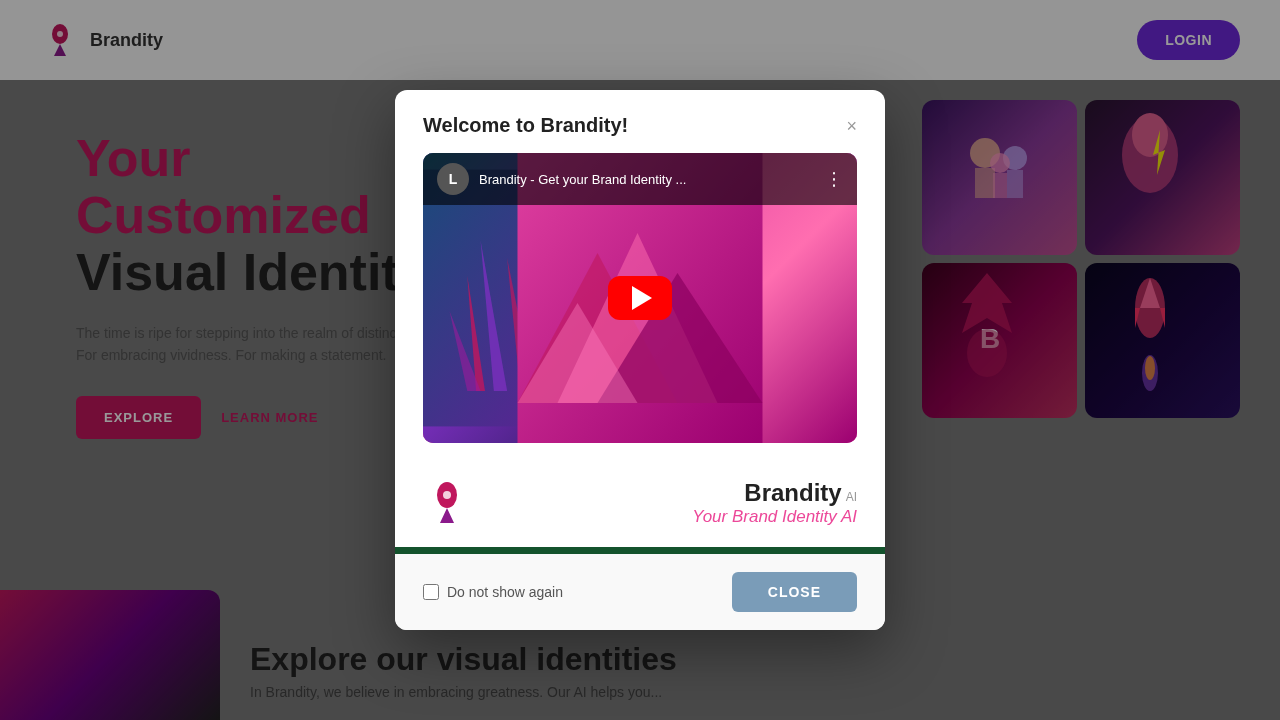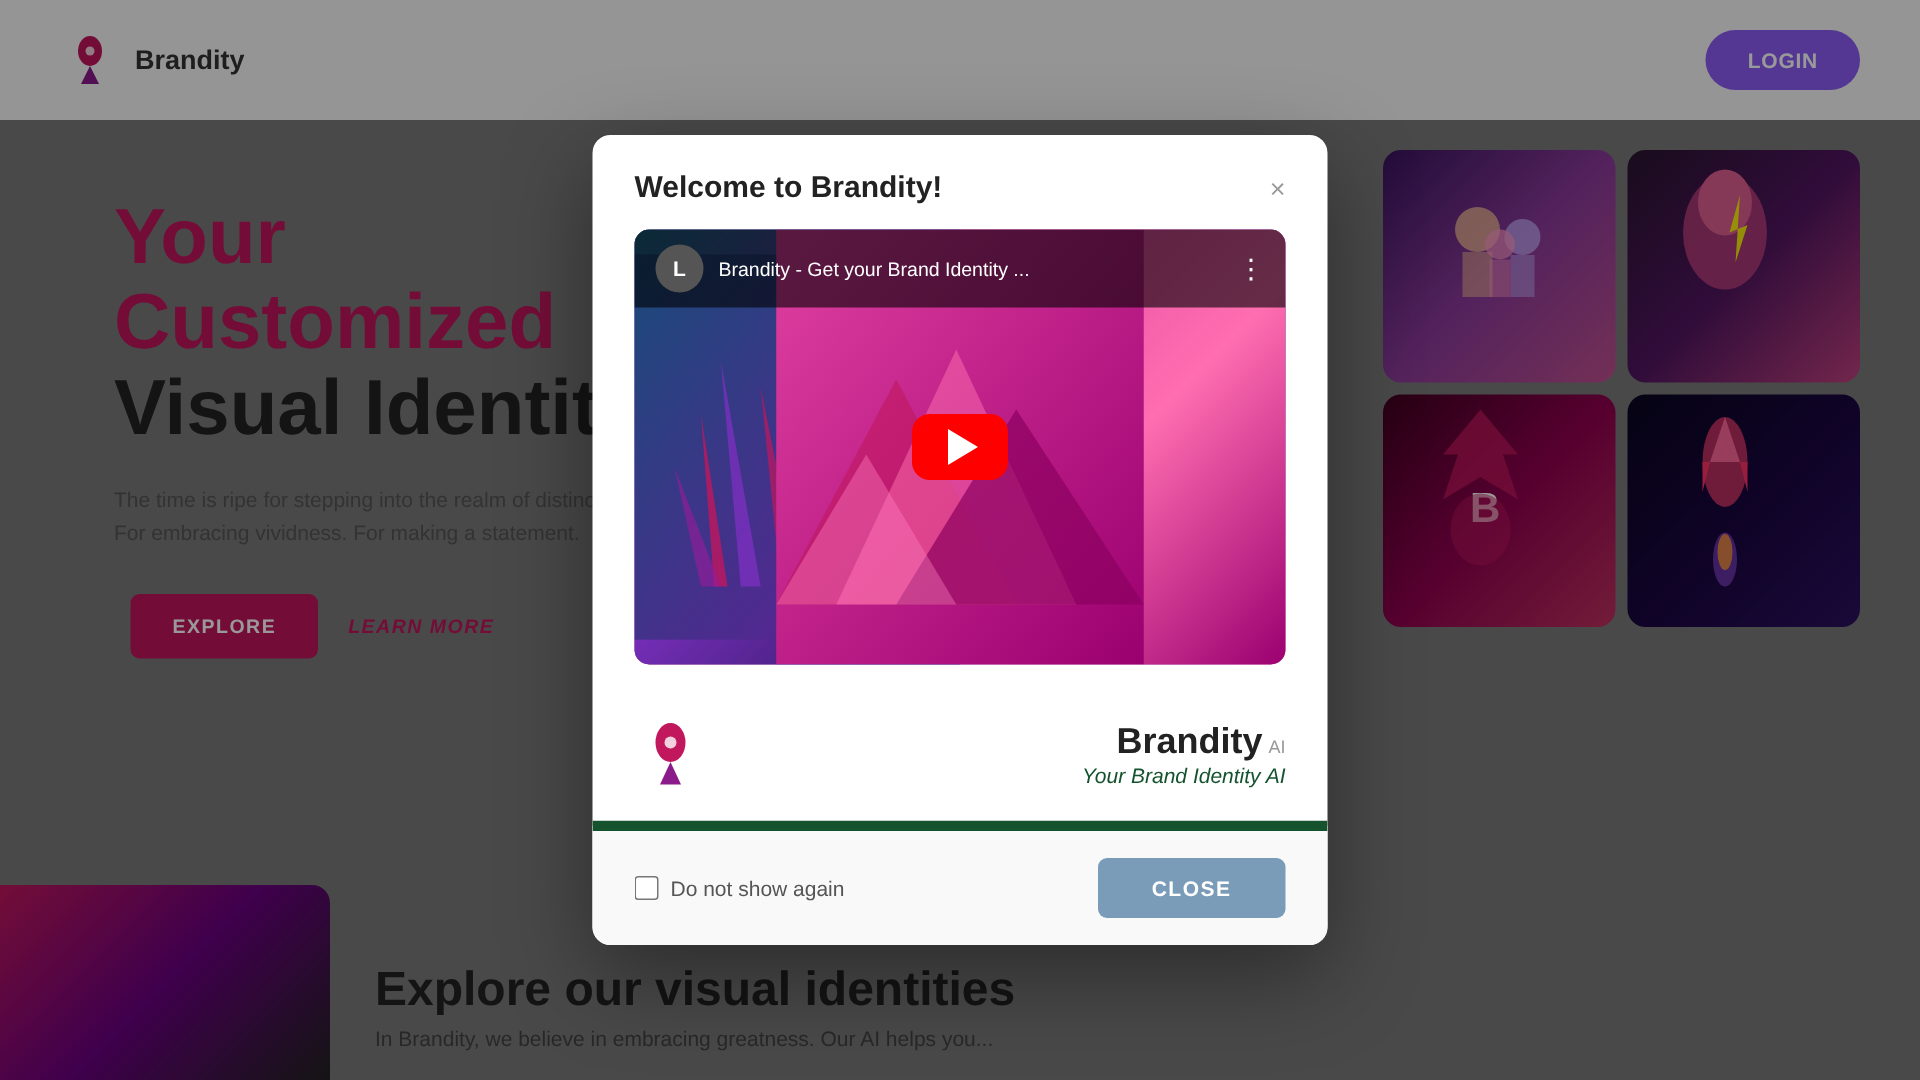--- a/index.html
+++ b/index.html
@@ -46,7 +46,7 @@
       color: #333;
     }
     .login-btn {
-      background: #8b5cf6;
+      background: #6d28d9;
       color: white;
       border: none;
       padding: 12px 28px;

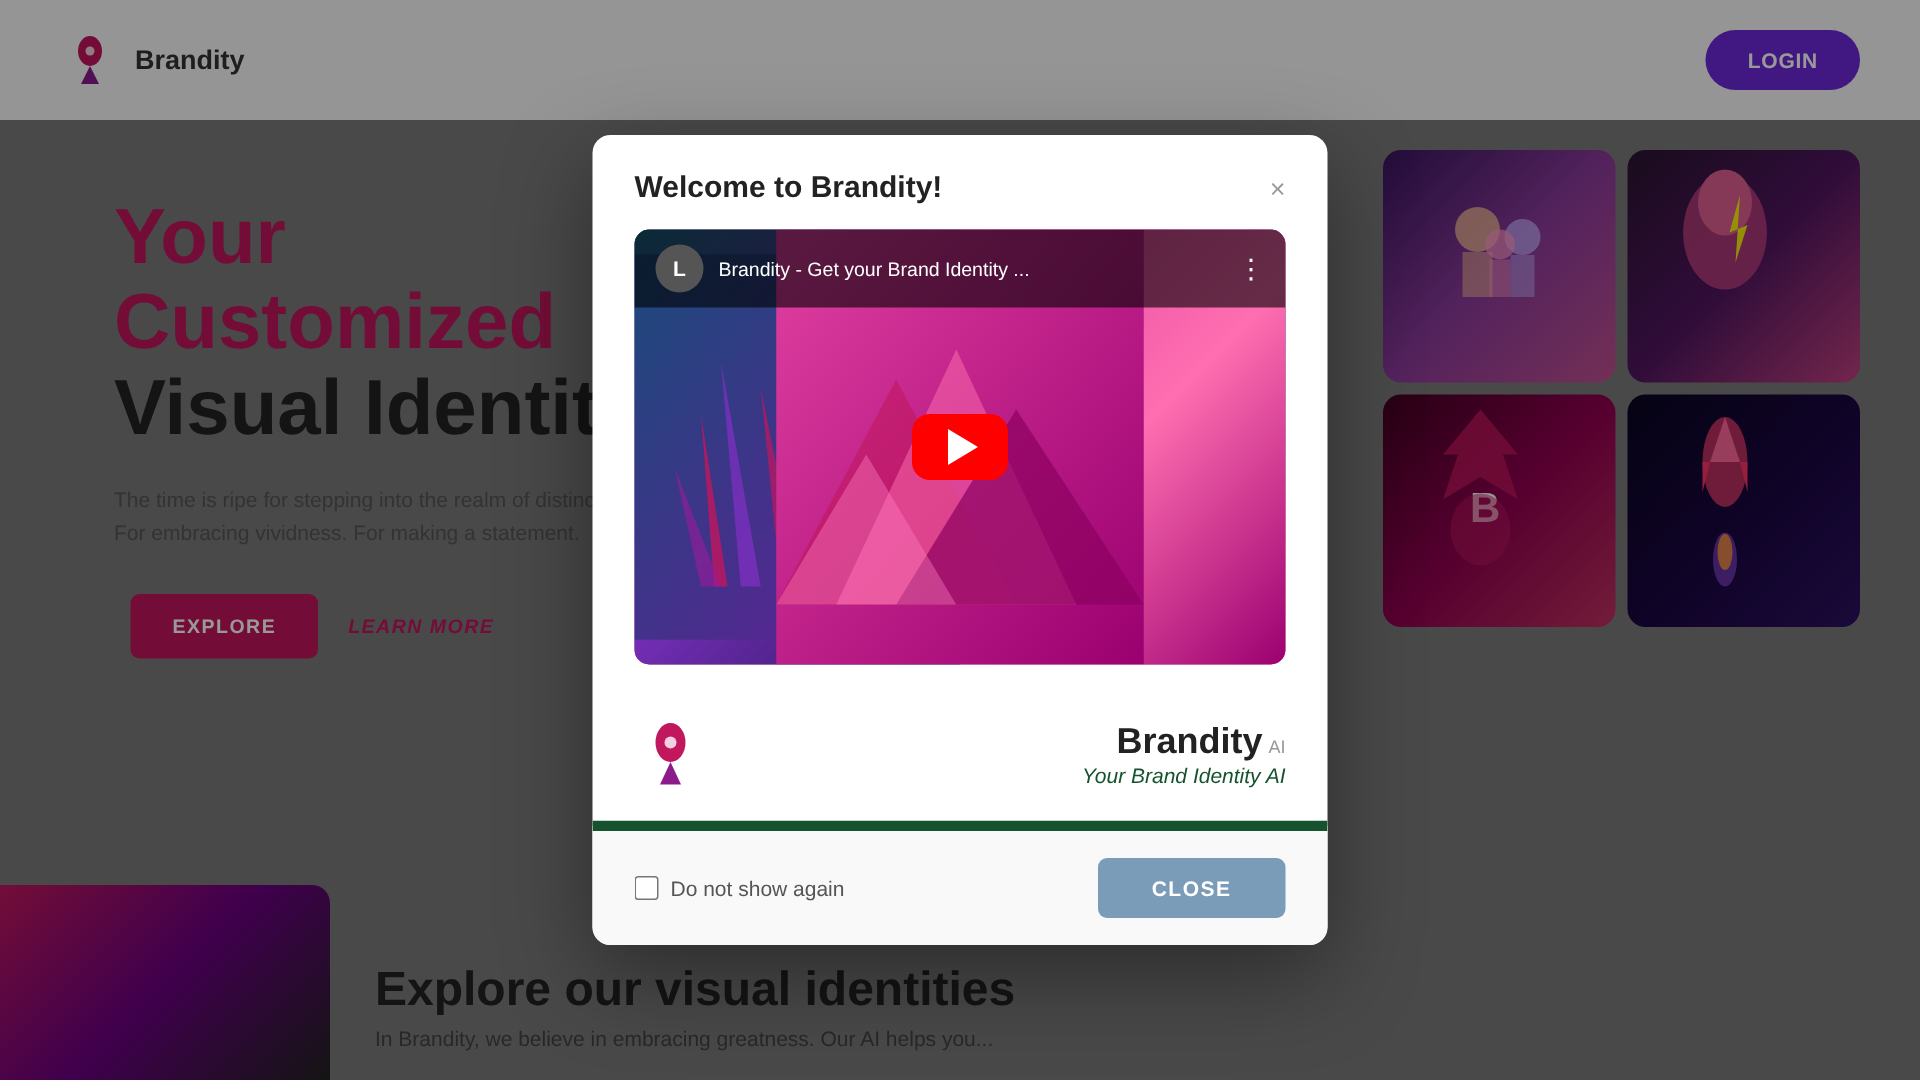--- a/index.html
+++ b/index.html
@@ -103,7 +103,6 @@
       font-weight: 700;
       letter-spacing: 1px;
       cursor: pointer;
-      margin-left: 11px;
     }
     .learn-more-link {
       color: #c0175d;

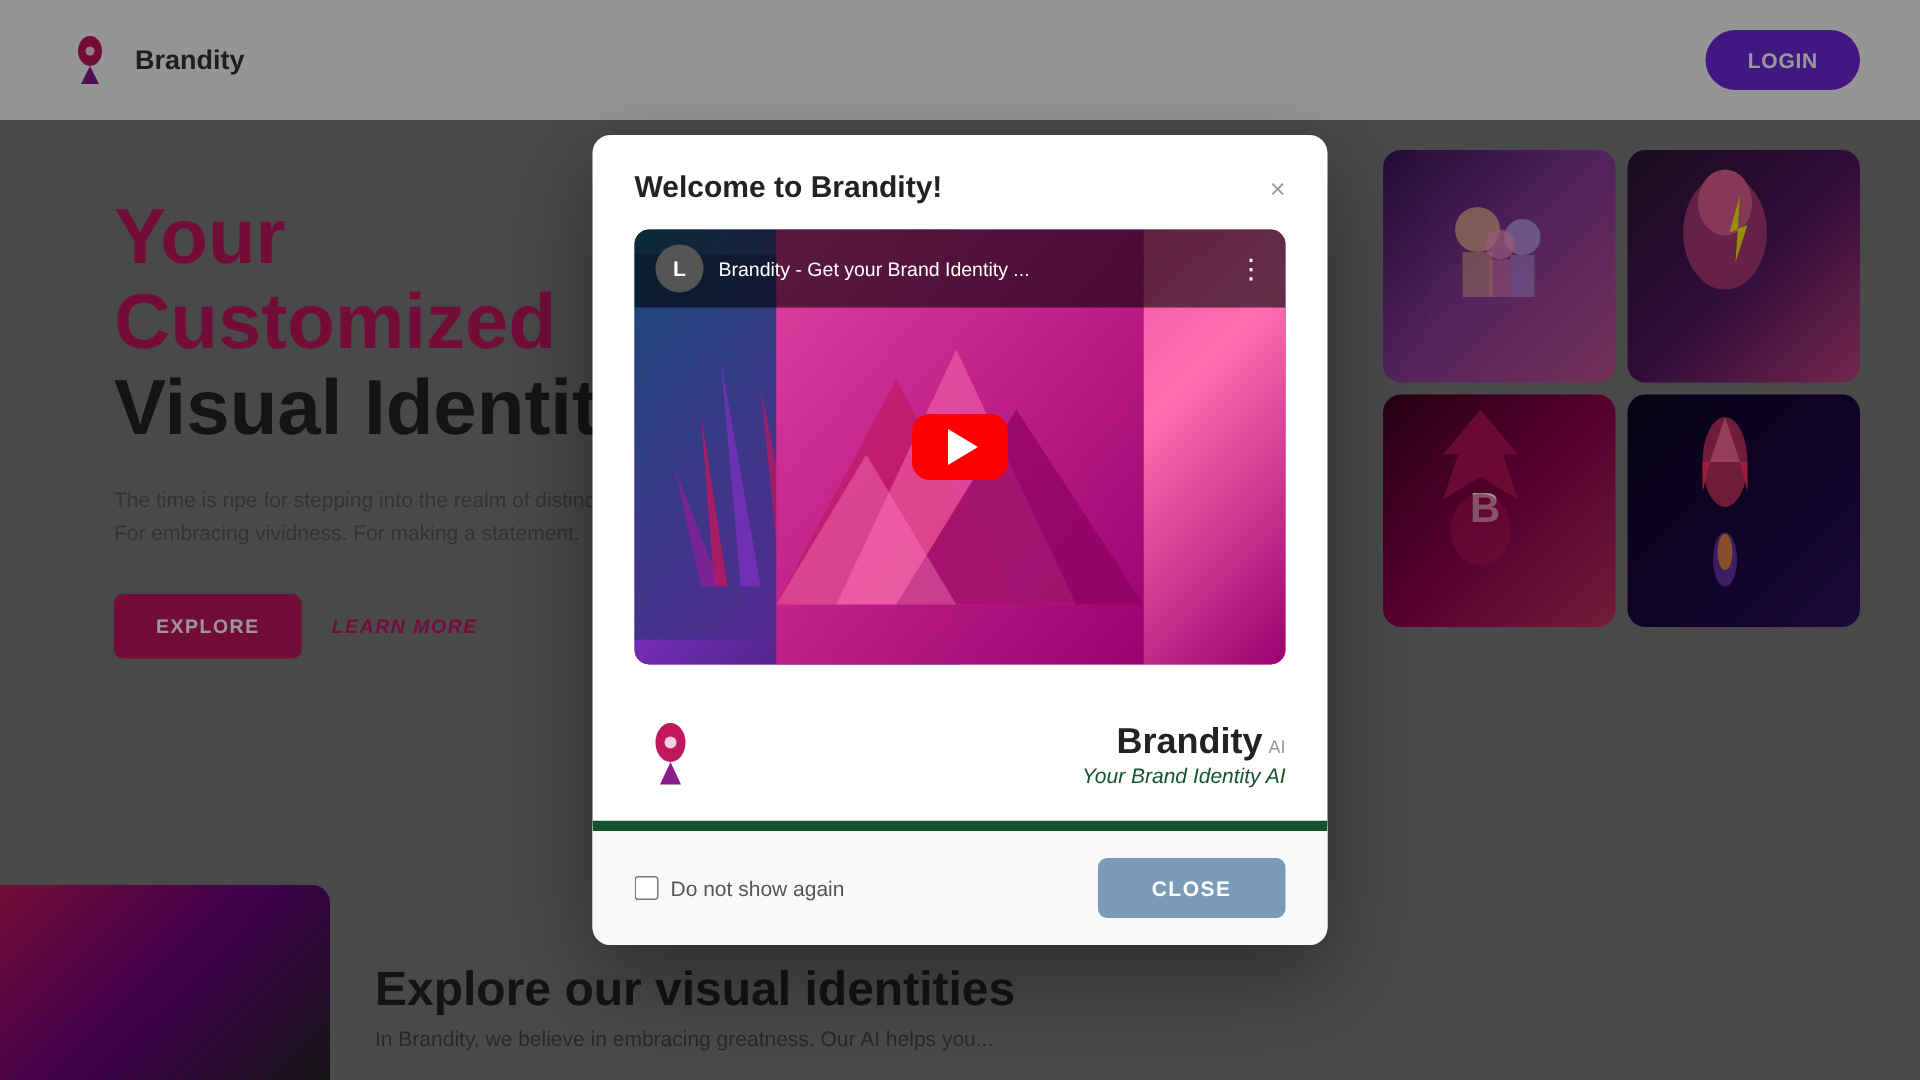--- a/index.html
+++ b/index.html
@@ -111,7 +111,6 @@
       letter-spacing: 1px;
       cursor: pointer;
       text-decoration: none;
-      font-style: italic;
     }
     .img-placeholder {
       border-radius: 12px;

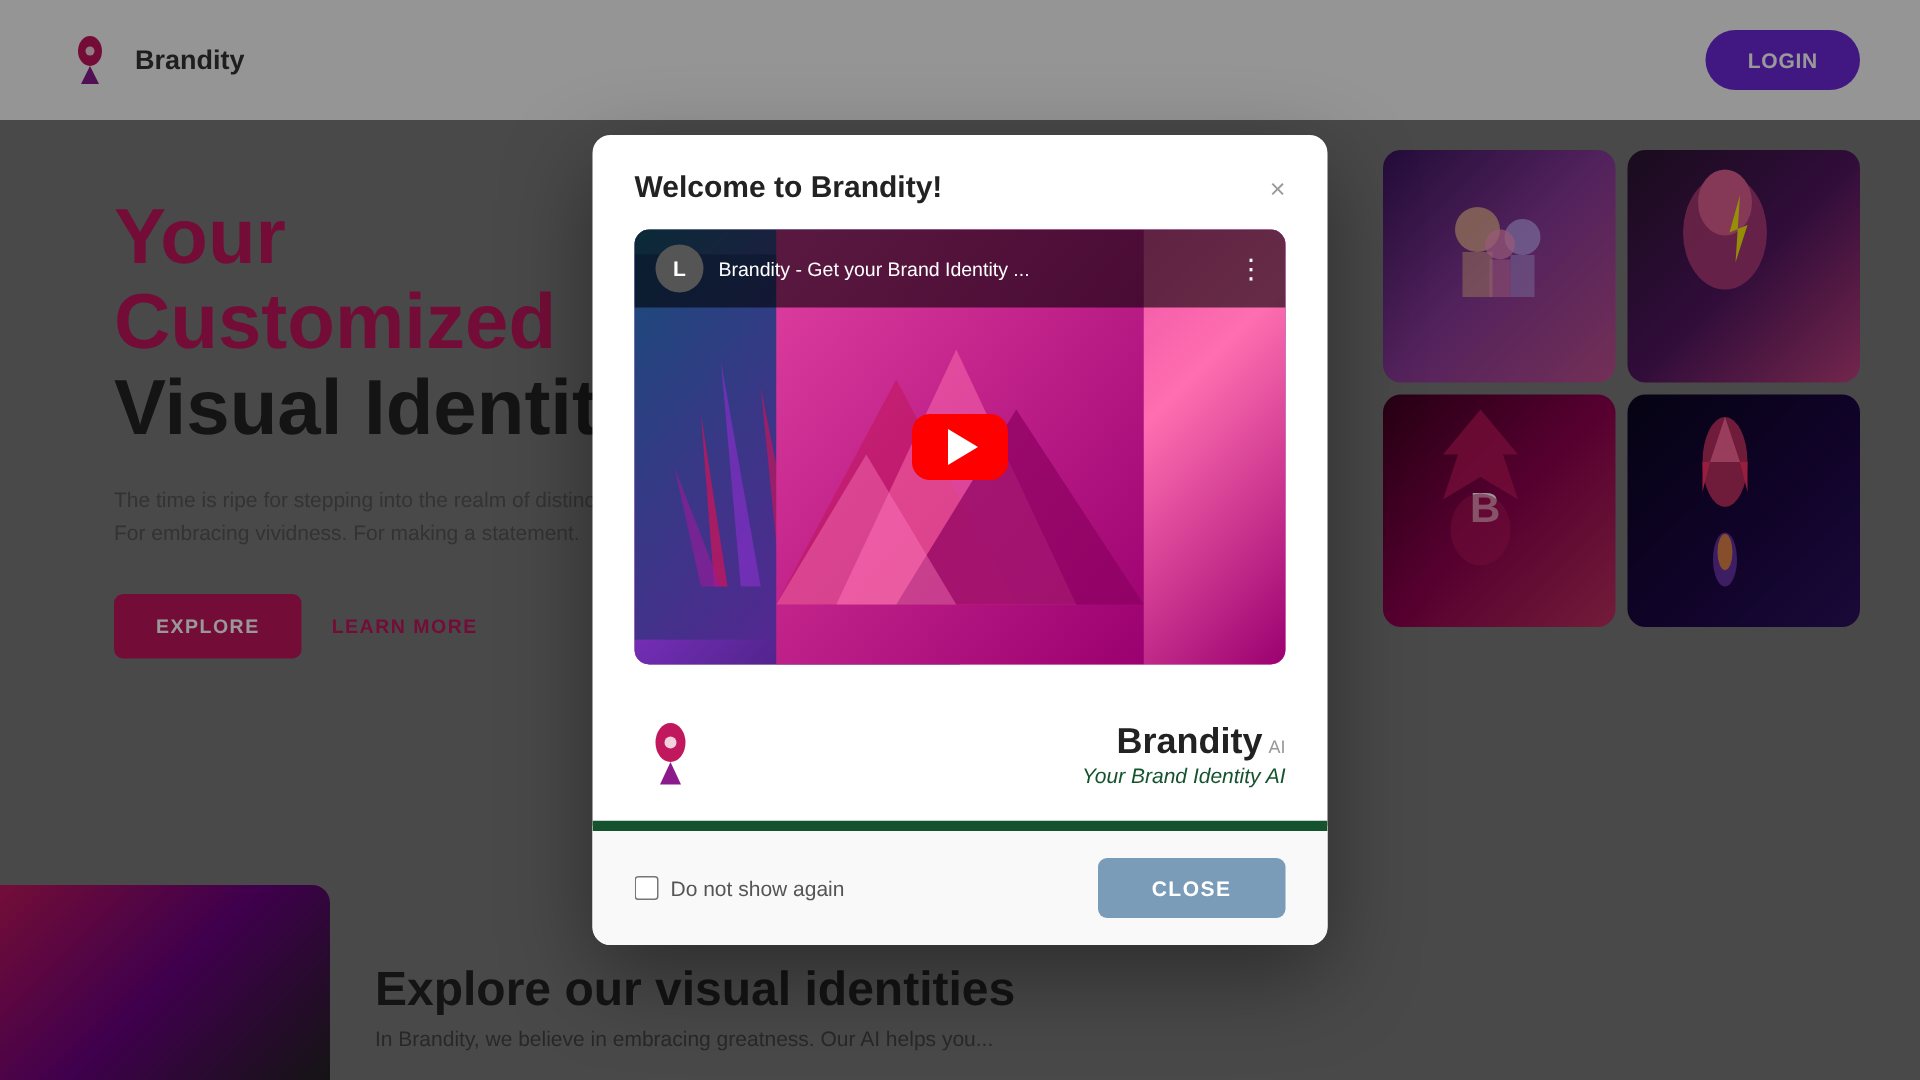--- a/index.html
+++ b/index.html
@@ -297,8 +297,8 @@
       font-weight: 400;
     }
     .modal-brand-tagline {
-      font-size: 14px;
-      color: #14532d;
+      font-size: 17px;
+      color: #ec4899;
       font-style: italic;
     }
 

